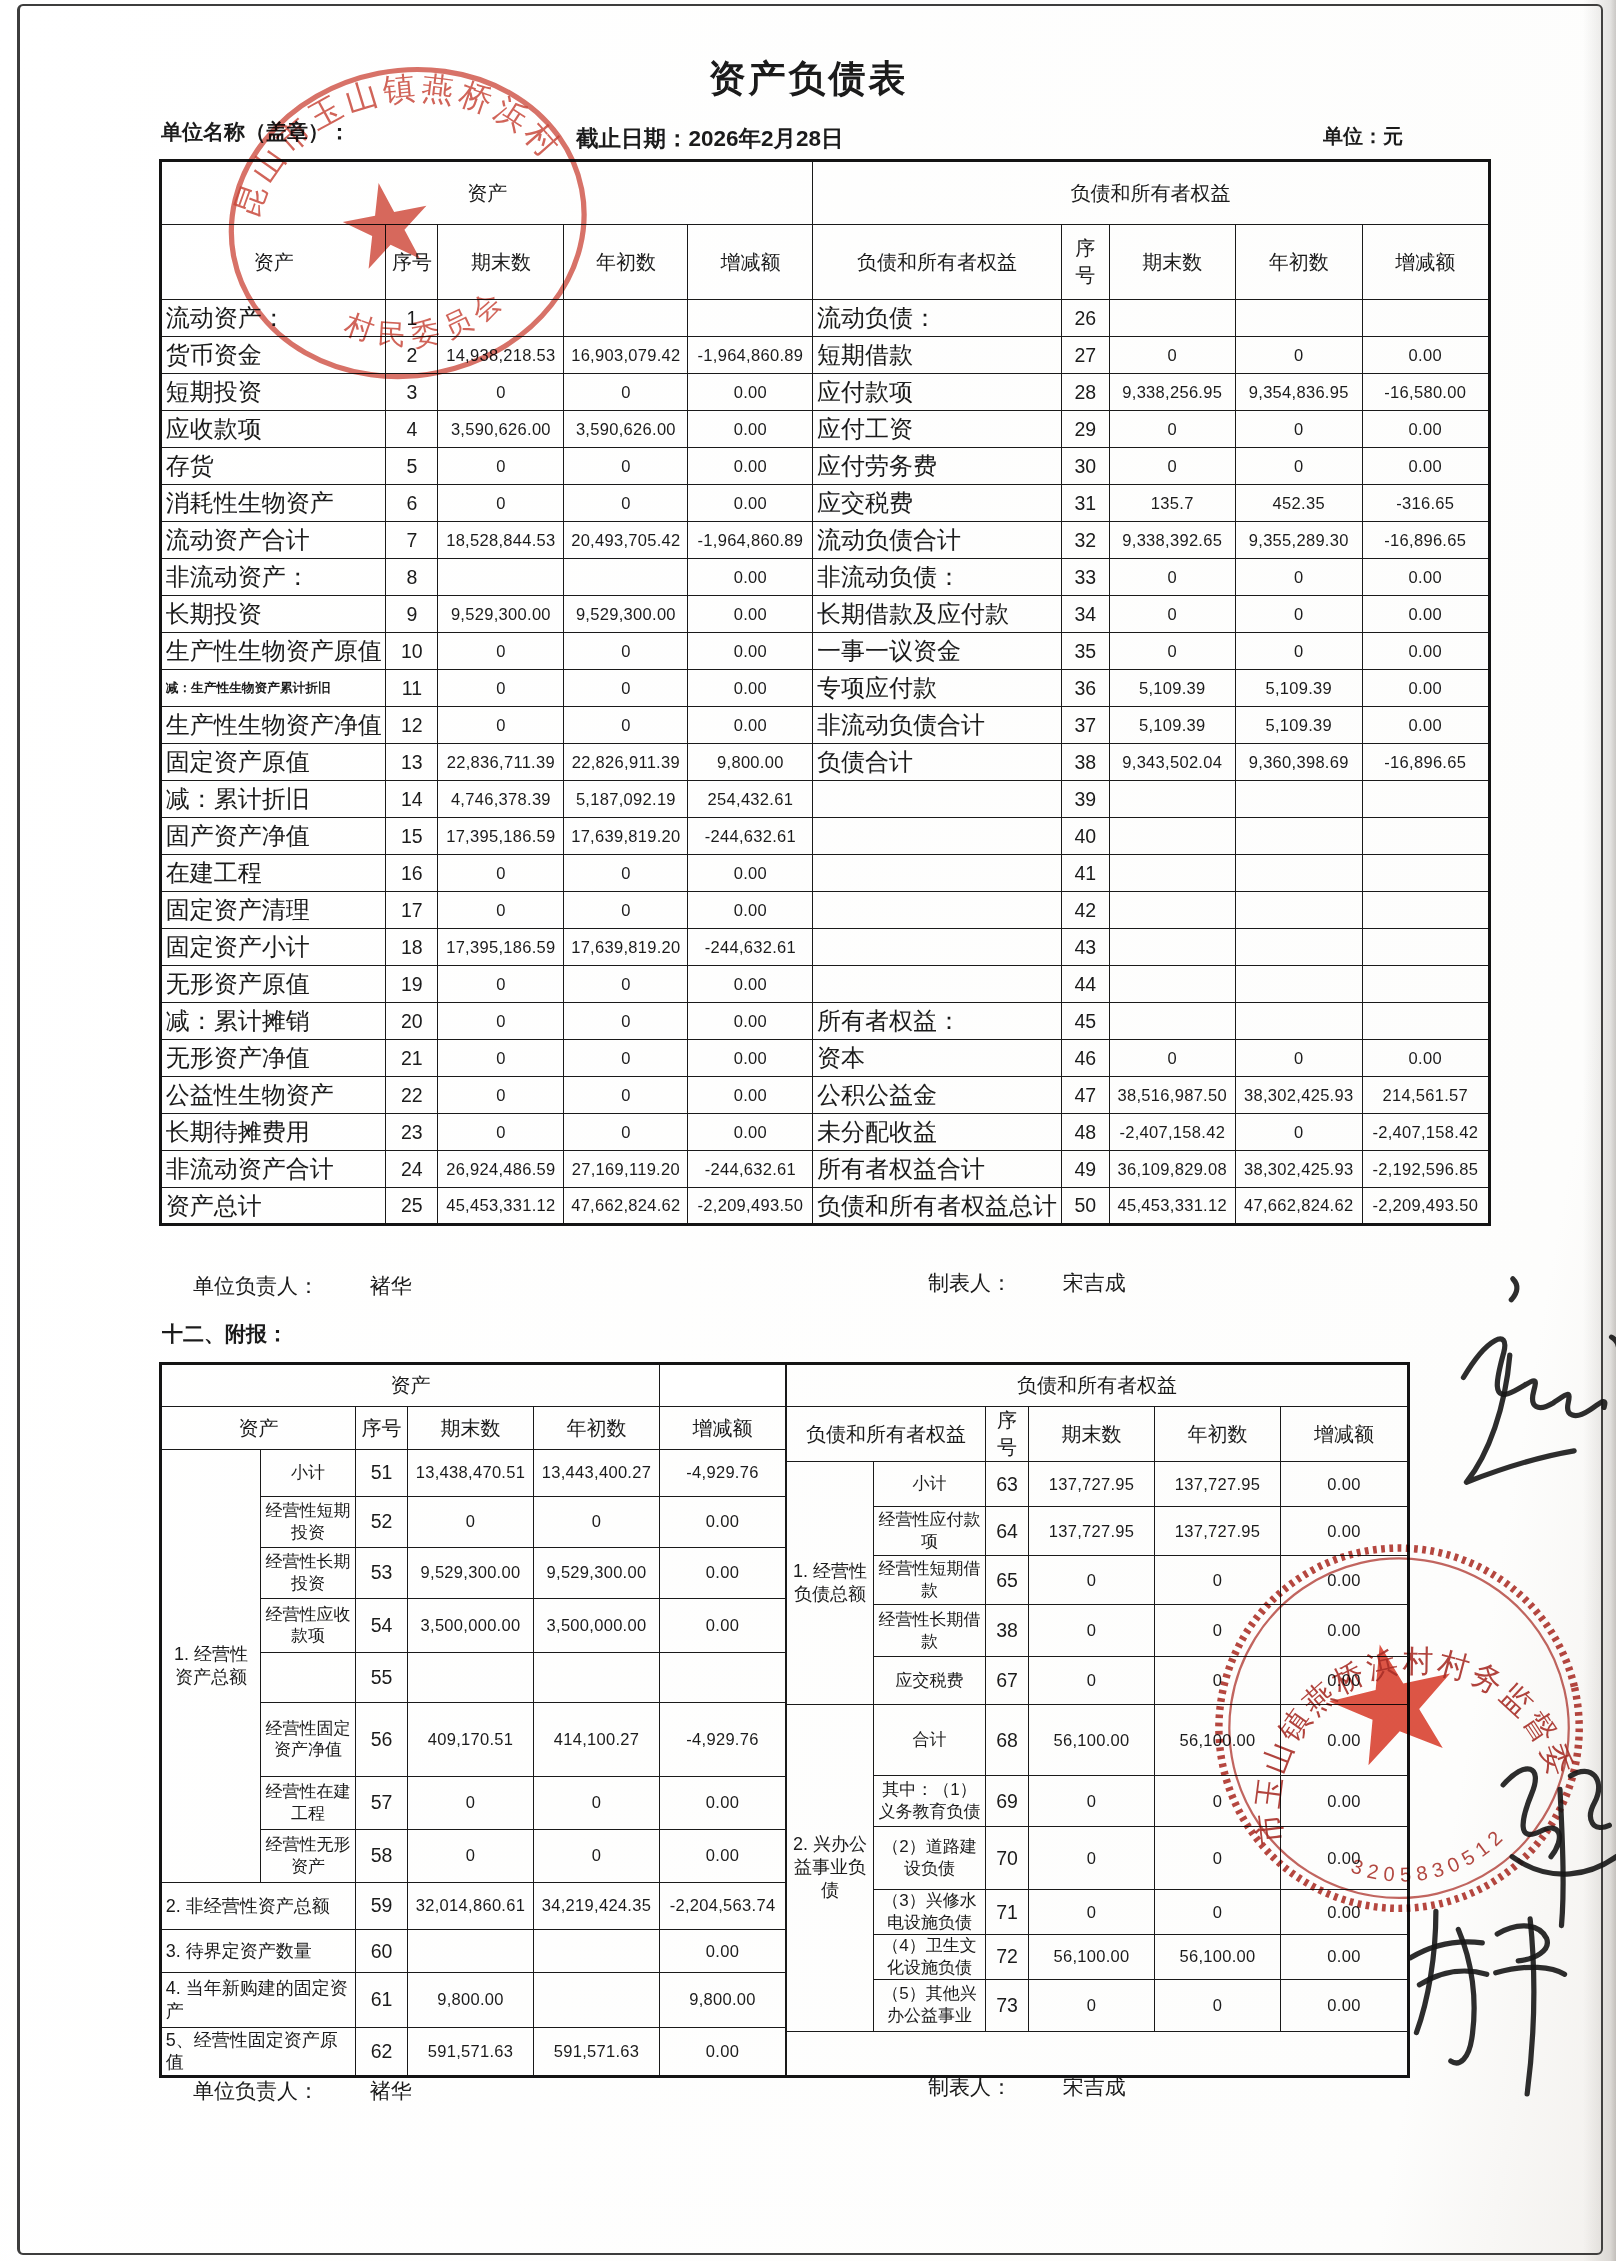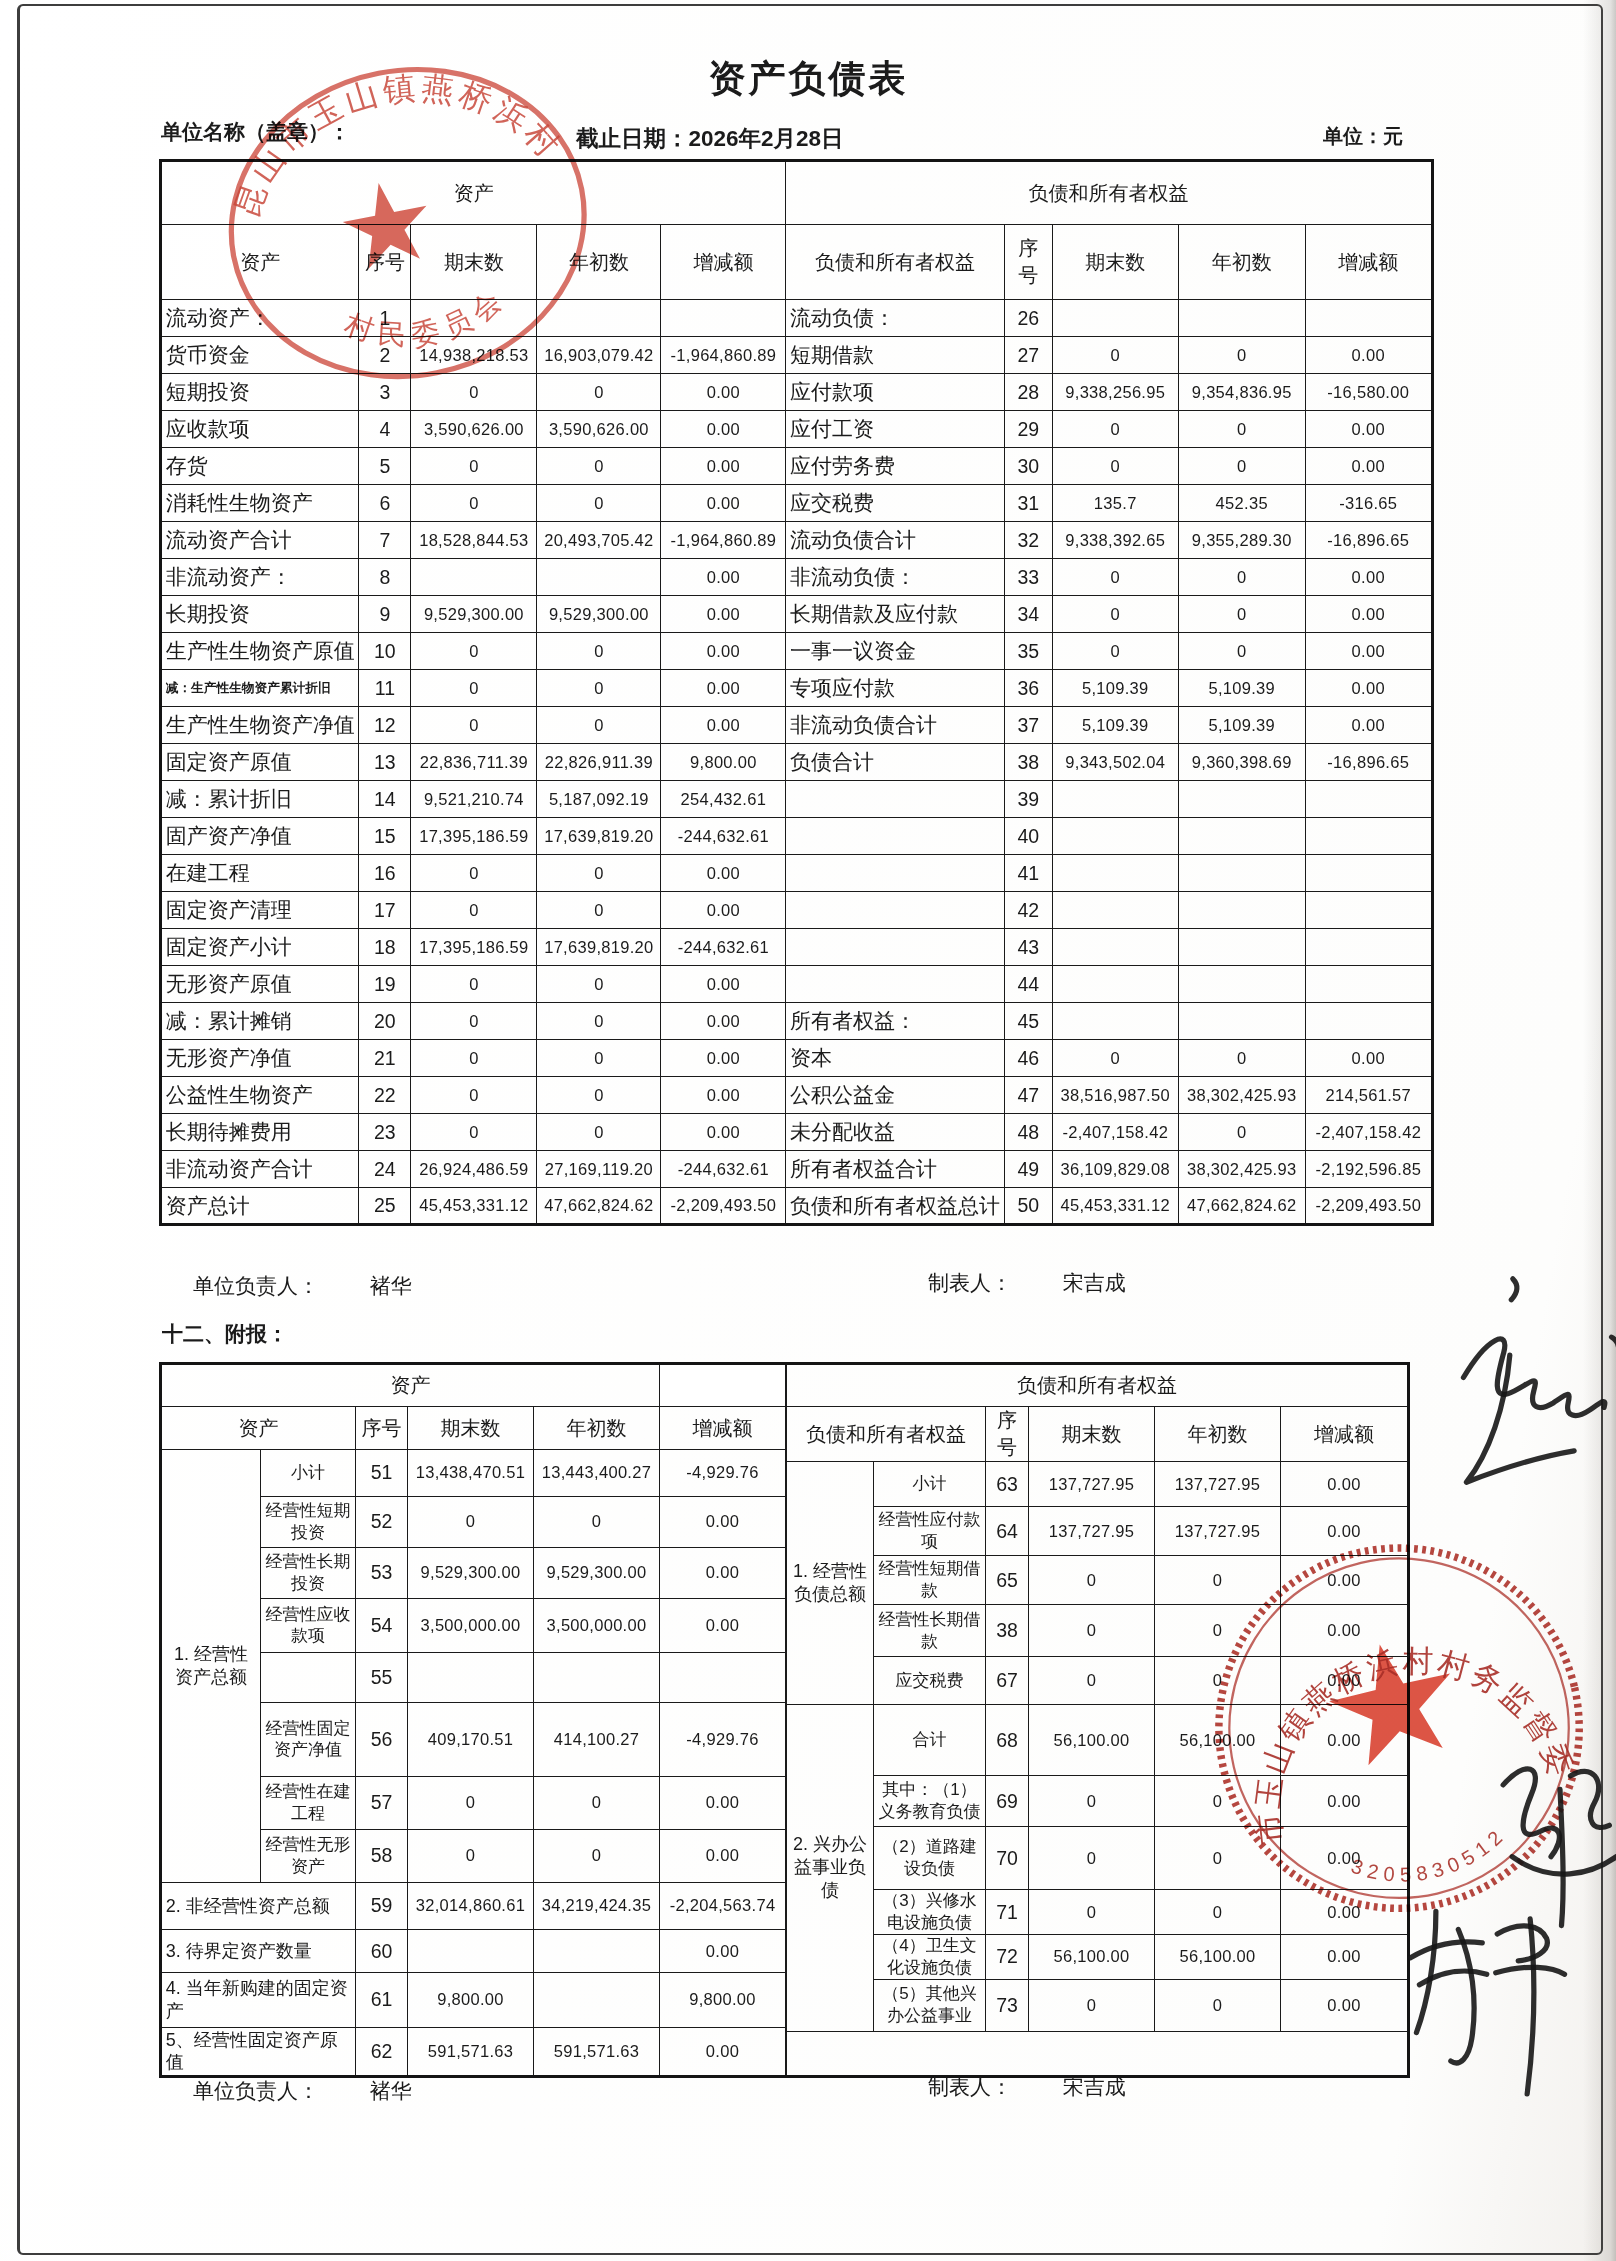--- a/index.html
+++ b/index.html
@@ -24,7 +24,7 @@
   .sheet-table th{font-size:20px;}
   #t1wrap{position:absolute;left:159px;top:159px;}
   #t1 thead tr.h1{height:64px;} #t1 thead tr.h2{height:75px;} #t1 tbody tr{height:37px;}
-  .lbl{text-align:left;padding-left:9px;font-size:21px;white-space:nowrap;}
+  .lbl{text-align:left;padding-left:9px;font-size:24px;white-space:nowrap;}
   .lbl.sm{font-size:12.7px;font-weight:600;}
   .seq{text-align:center;font-size:19.5px;}
   .num{text-align:center;font-size:16.5px;letter-spacing:0.3px;white-space:nowrap;}

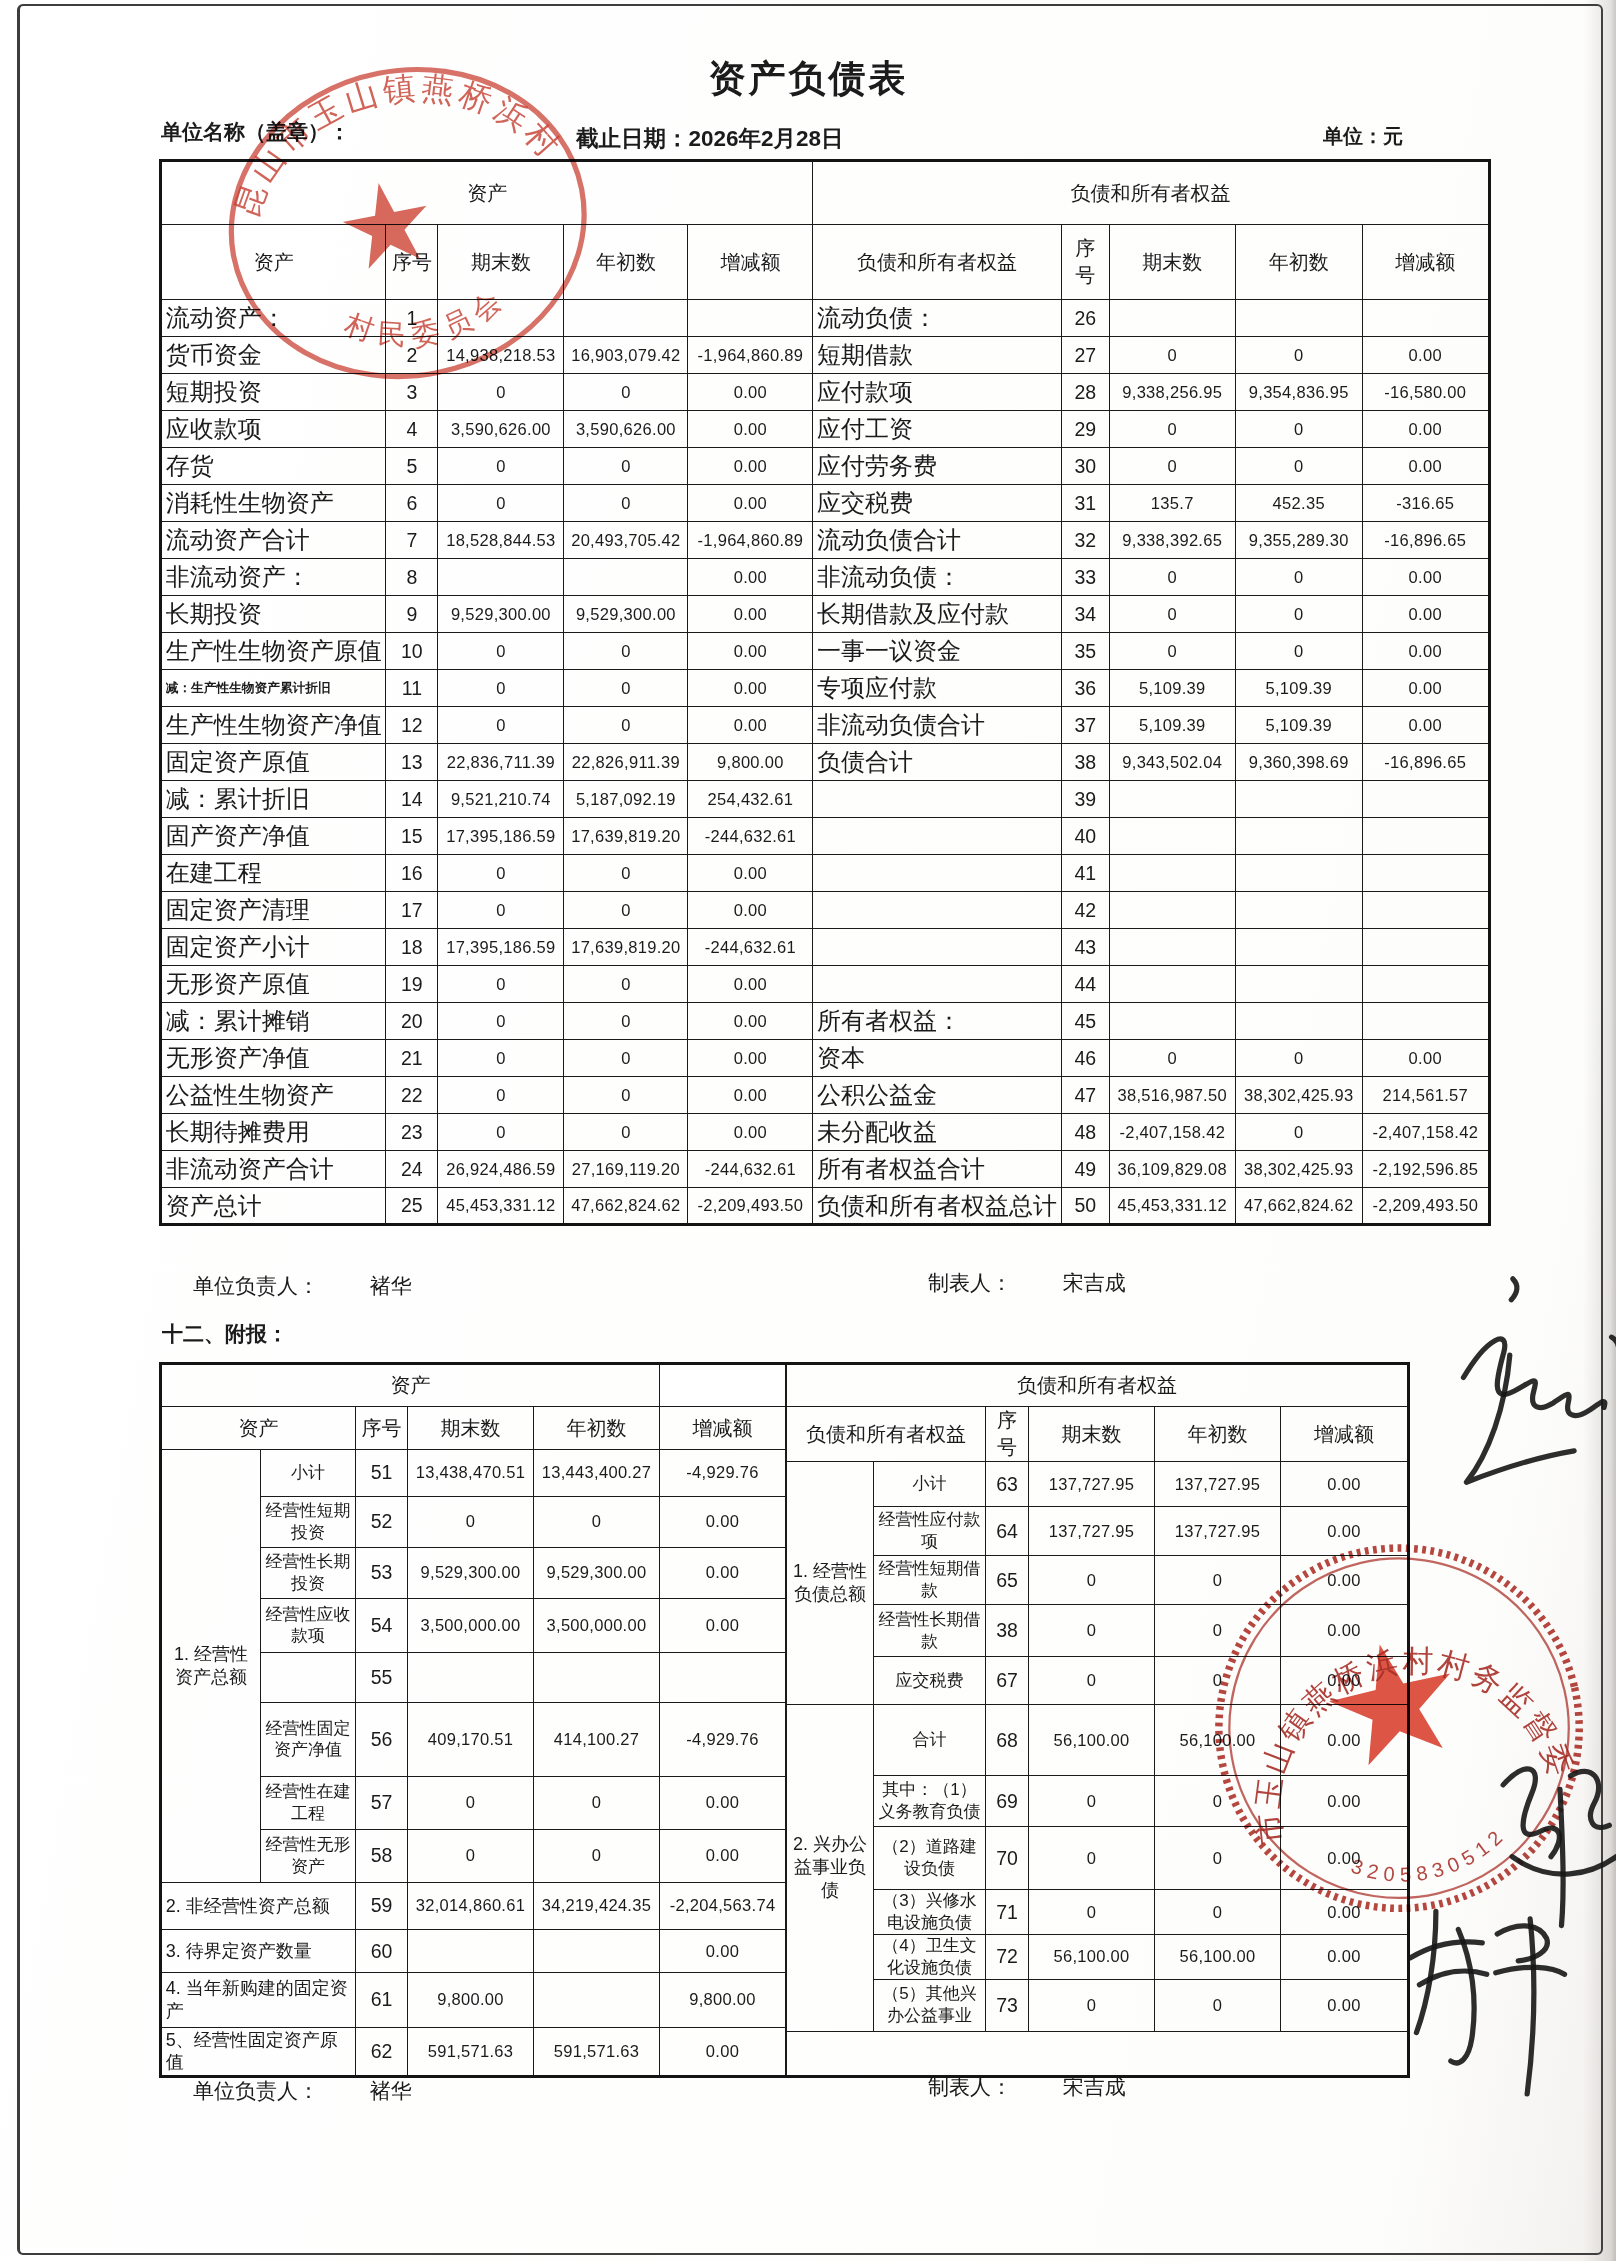--- a/index.html
+++ b/index.html
@@ -243,7 +243,7 @@
           <tr>
             <td class="lbl">减：累计折旧</td>
             <td class="seq">14</td>
-            <td class="num">9,521,210.74</td>
+            <td class="num">4,746,378.39</td>
             <td class="num">5,187,092.19</td>
             <td class="num">254,432.61</td>
             <td class="lbl"></td>

